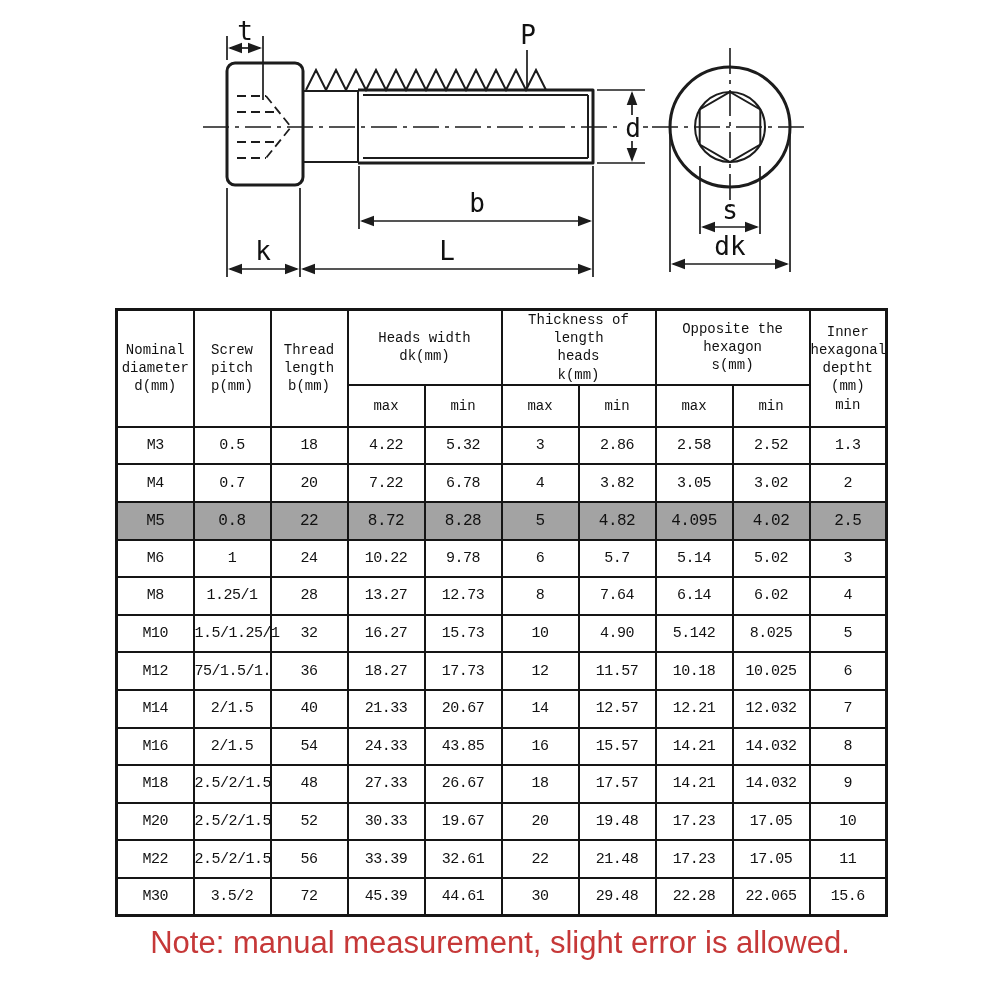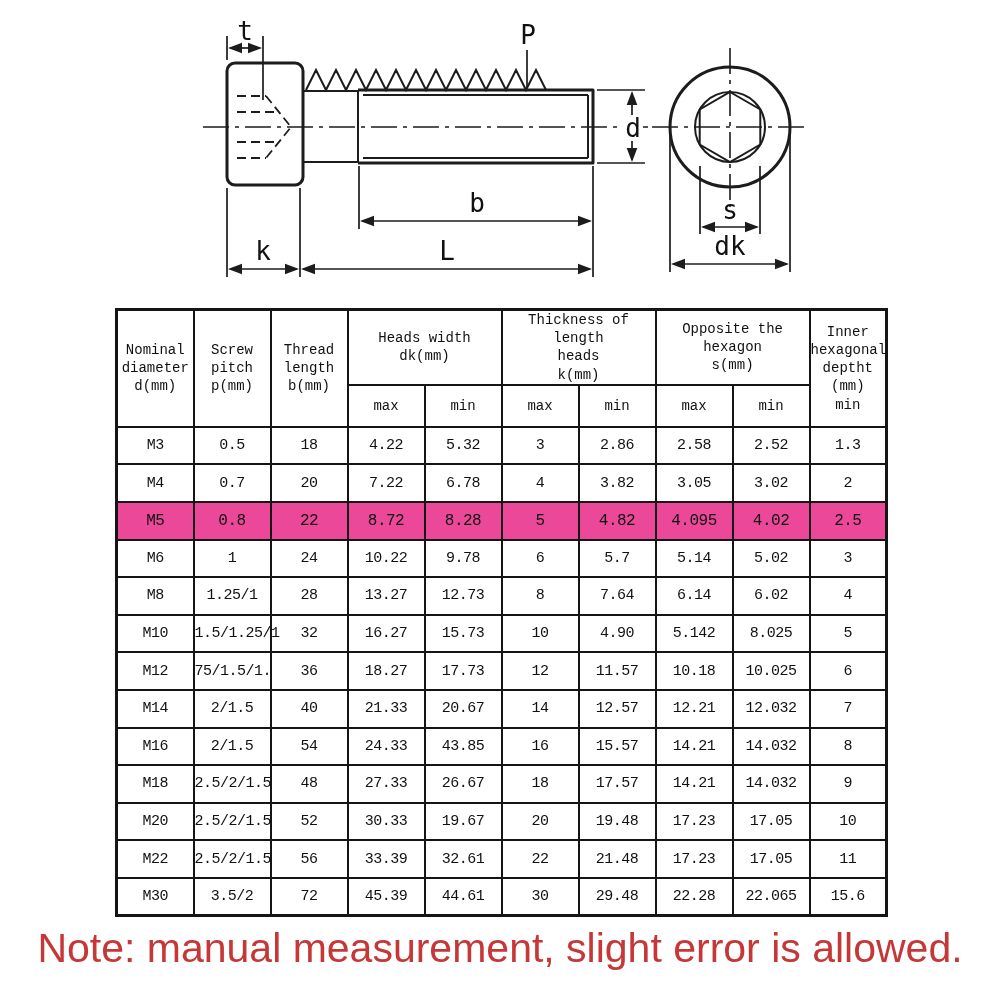--- a/index.html
+++ b/index.html
@@ -189,7 +189,7 @@
           <td>3.02</td>
           <td>2</td>
         </tr>
-        <tr class="highlight" style="background: #ec4899; color: rgb(255, 235, 235);">
+        <tr class="highlight" style="background: #a3a3a3; color: rgb(255, 235, 235);">
           <td>M5</td>
           <td>0.8</td>
           <td>22</td>

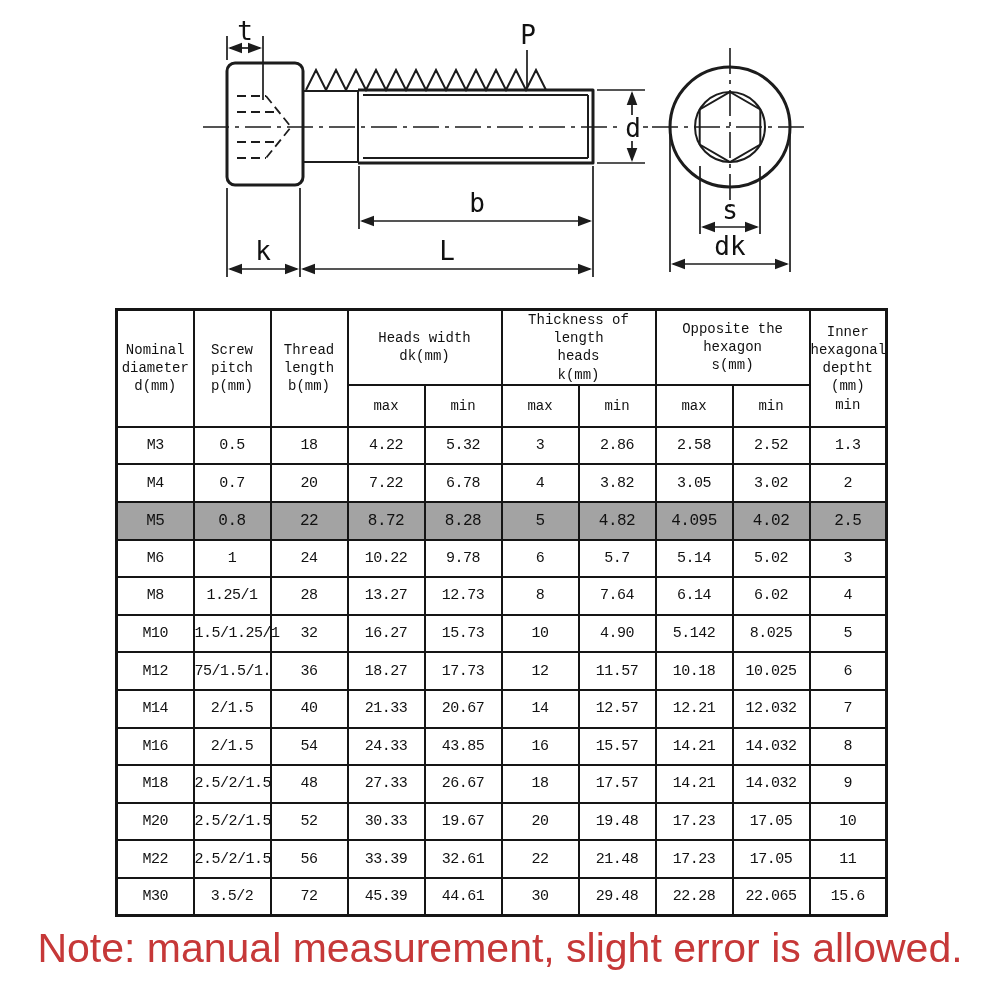--- a/index.html
+++ b/index.html
@@ -25,7 +25,7 @@
   td{font-size:15px;height:35.6px;letter-spacing:-0.5px;}
   tr.highlight td{font-size:16px;}
   #note{position:absolute;left:0;top:925px;width:1000px;text-align:center;
-        font-family:"Liberation Sans", sans-serif;font-size:41px;}
+        font-family:"Liberation Sans", sans-serif;font-size:31px;}
 </style>
 </head>
 <body>

